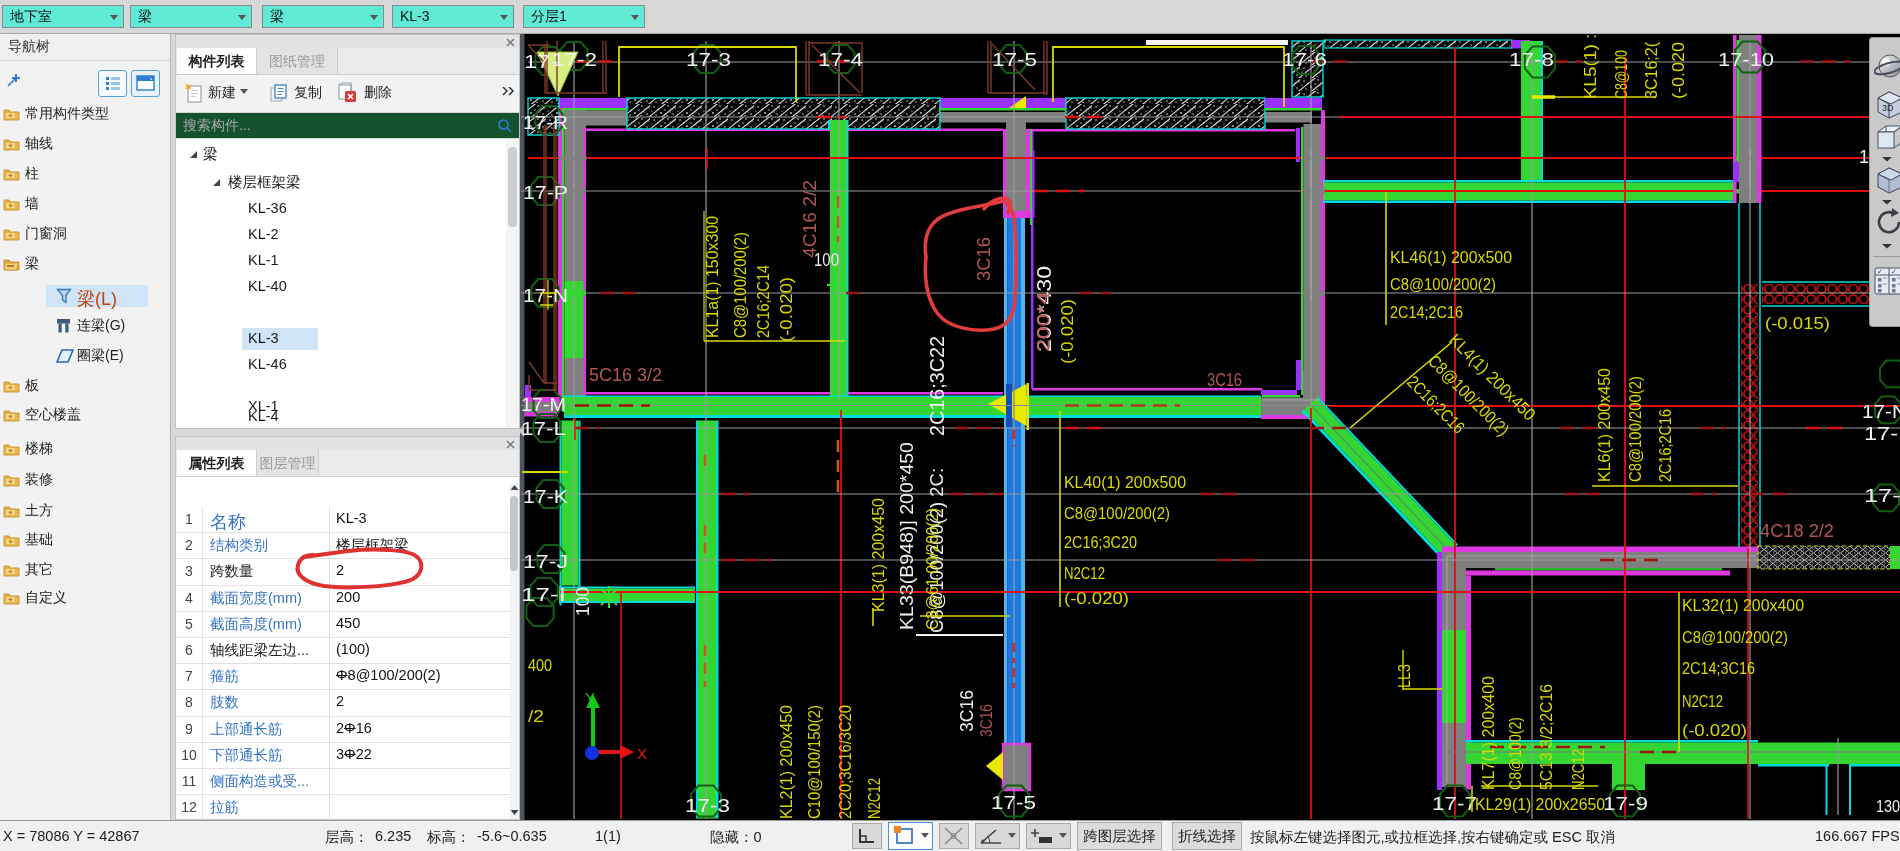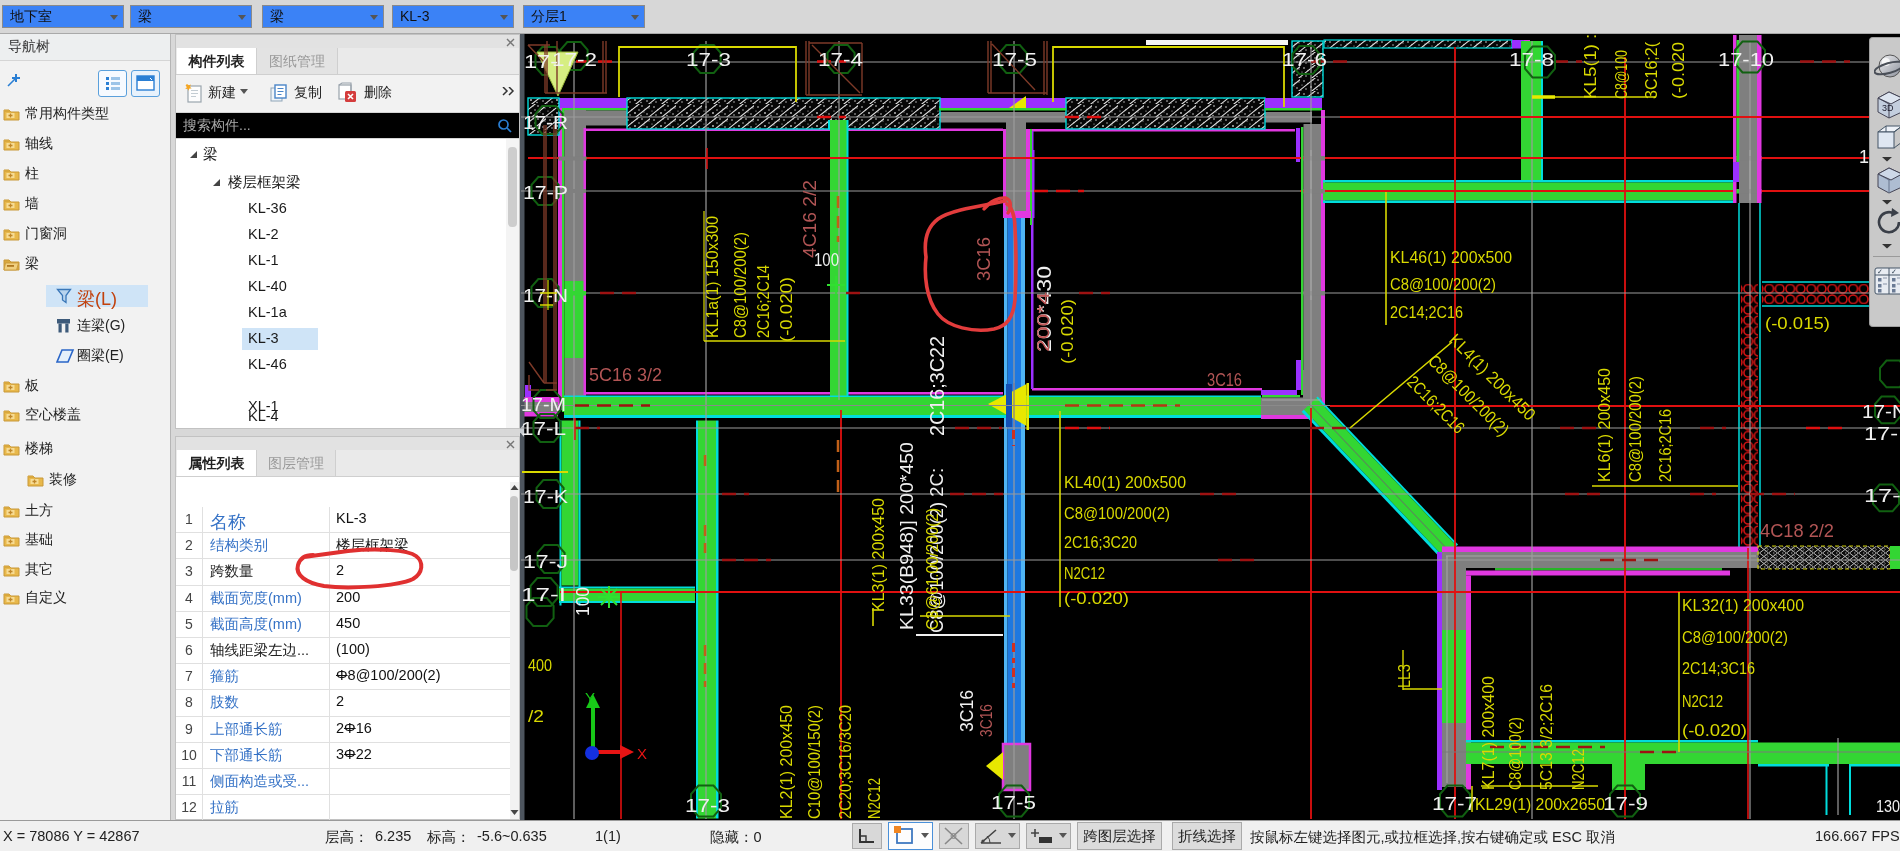--- a/index.html
+++ b/index.html
@@ -5,7 +5,7 @@
   html,body{margin:0;padding:0;width:1900px;height:851px;overflow:hidden;
     font-family:"Liberation Sans",sans-serif;background:#d8d8d8;}
   .abs{position:absolute;}
-  .ddl{position:absolute;top:5px;height:23px;background:#3b82f6;border:1px solid #8a8a8a;
+  .ddl{position:absolute;top:5px;height:23px;background:#5eead4;border:1px solid #8a8a8a;
     font-size:14px;color:#111;line-height:21px;padding-left:7px;box-sizing:border-box;width:122px;}
   .ddl .ar{position:absolute;right:5px;top:9px;width:0;height:0;border:4px solid transparent;
     border-top:5px solid #555;}

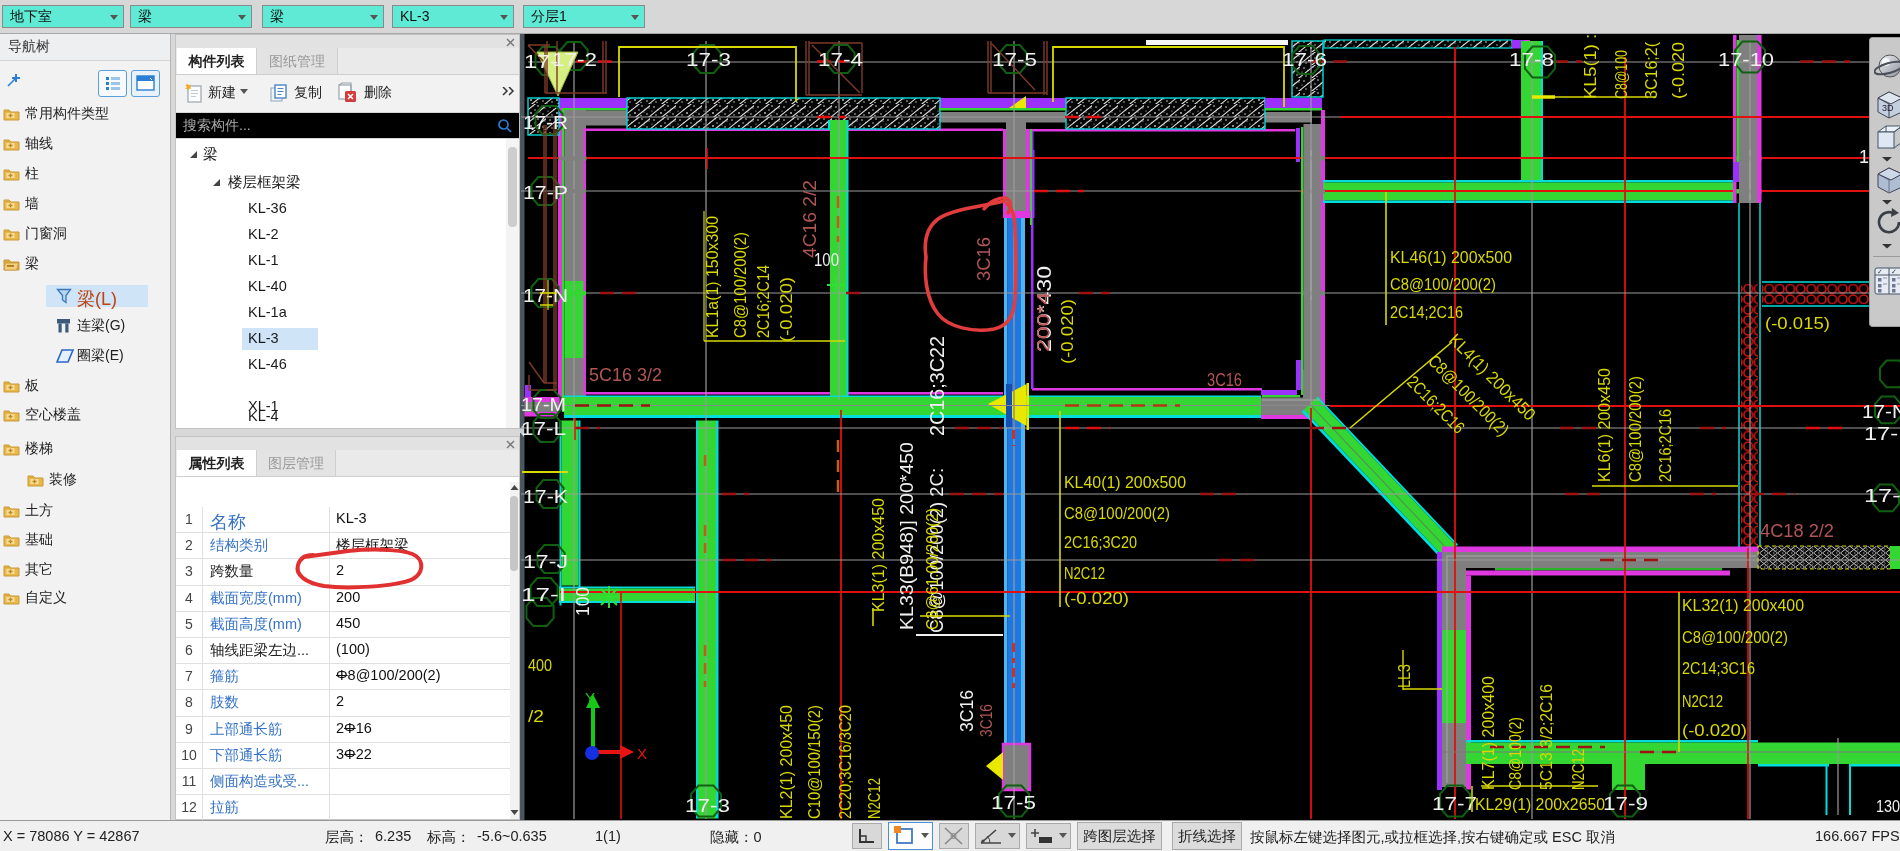--- a/index.html
+++ b/index.html
@@ -263,7 +263,7 @@
     <div class="abs" style="left:81px;top:0;width:81px;height:26px;background:#e3e3e3;border-right:1px solid #cfcfcf;font-size:14px;color:#9a9a9a;text-align:center;line-height:27px;box-sizing:border-box;">图纸管理</div>
   </div>
 
-  <div class="abs" style="left:0;top:77px;width:343px;height:27px;background:#000000;border-top:1px solid #d5d5d5;border-bottom:1px solid #d5d5d5;box-sizing:border-box;">
+  <div class="abs" style="left:0;top:77px;width:343px;height:27px;background:#14532d;border-top:1px solid #d5d5d5;border-bottom:1px solid #d5d5d5;box-sizing:border-box;">
     <span class="abs" style="left:7px;top:4px;font-size:14px;color:#a8a8a8;">搜索构件...</span>
     <svg class="abs" style="left:321px;top:5px;" width="16" height="16">
         <circle cx="6.5" cy="6.5" r="4.5" fill="none" stroke="#2a7fd4" stroke-width="1.7"></circle>

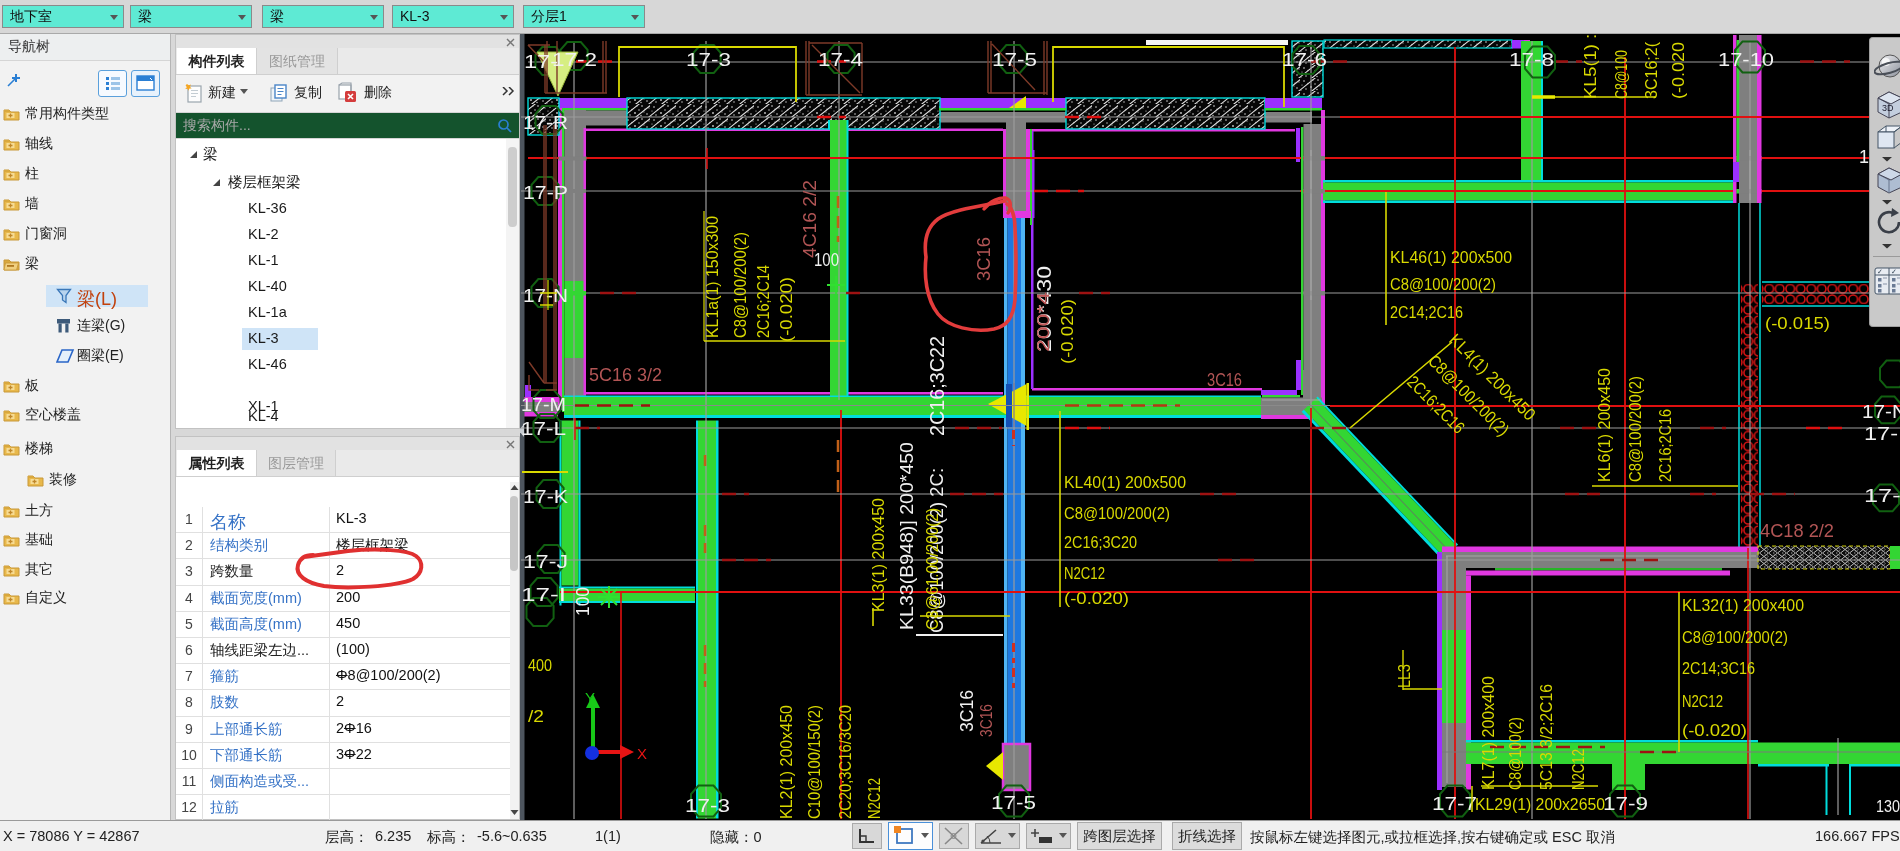--- a/index.html
+++ b/index.html
@@ -303,9 +303,6 @@
       <span class="abs" style="left:72px;top:2px;font-size:14.5px;color:#1a1a1a;">KL-40</span>
     </div>
 
-<div class="abs" style="left:0;top:267px;width:330px;height:22px;">
-      <span class="abs" style="left:72px;top:2px;font-size:14.5px;color:#1a1a1a;">KL-1a</span>
-    </div>
 
 <div class="abs" style="left:0;top:293px;width:330px;height:22px;">
       <div class="abs" style="left:66px;top:0;width:76px;height:22px;background:#cfe4f7;"></div>

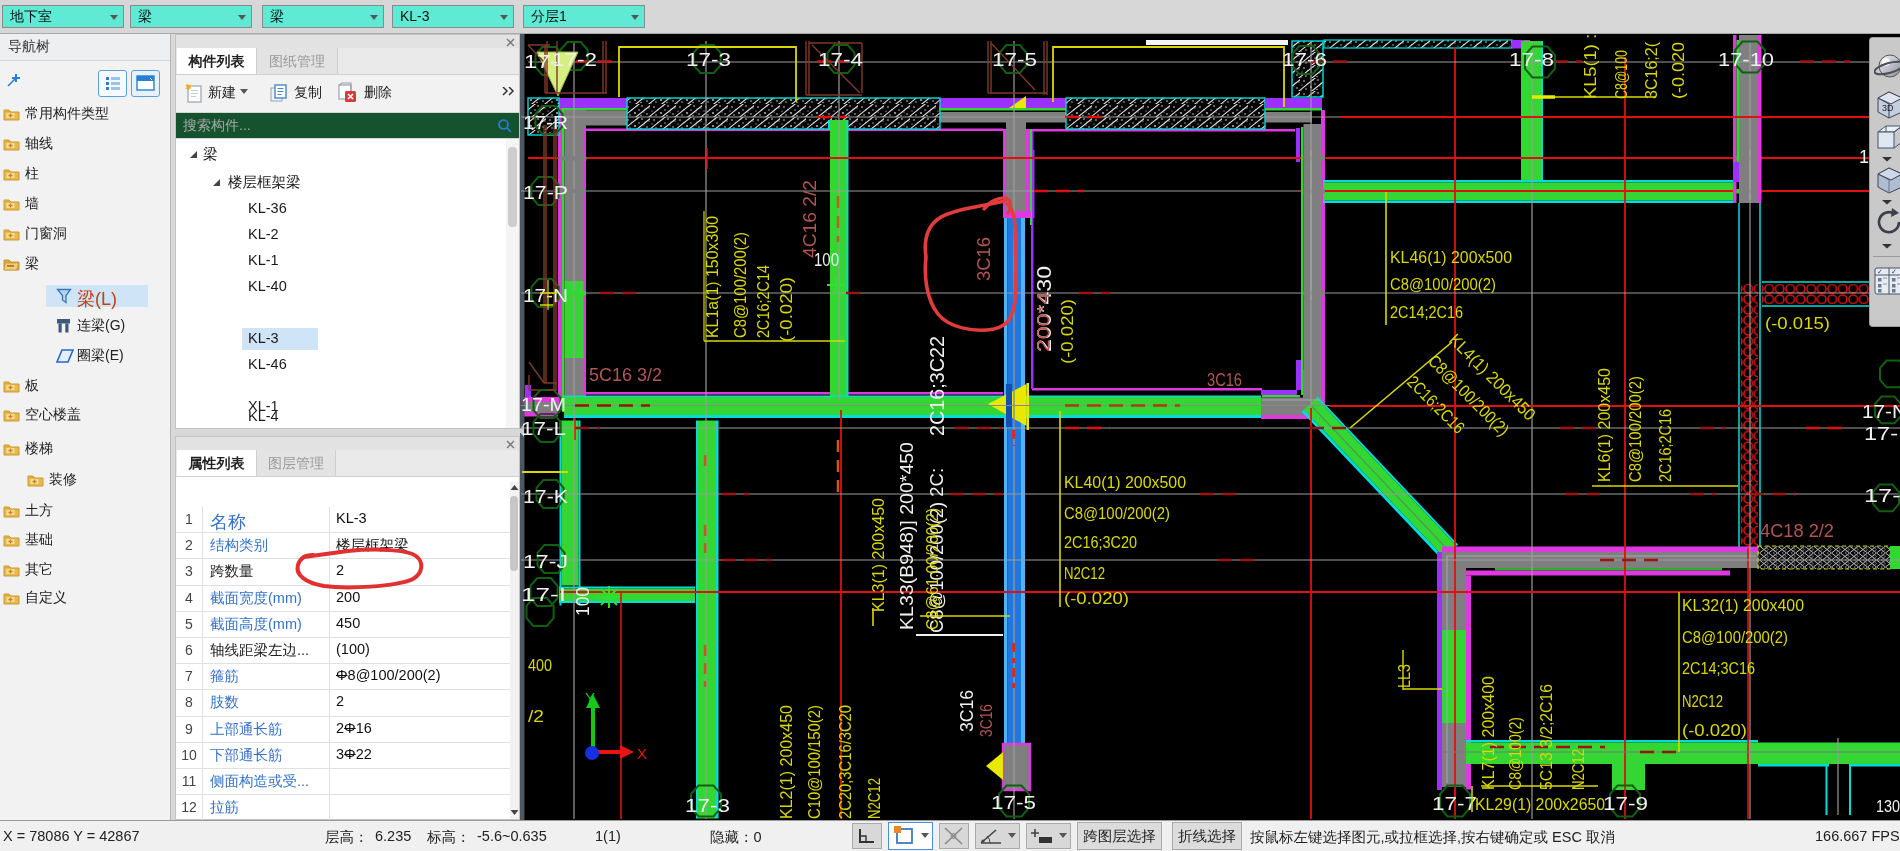--- a/index.html
+++ b/index.html
@@ -336,7 +336,7 @@
 
   <div class="abs" style="left:0;top:13px;width:343px;height:27px;background:#eaeaea;border-bottom:1px solid #cfcfcf;box-sizing:border-box;">
     <div class="abs" style="left:1px;top:0;width:80px;height:26px;background:#fff;border-right:1px solid #cfcfcf;font-size:14px;color:#222;font-weight:bold;text-align:center;line-height:27px;box-sizing:border-box;">属性列表</div>
-    <div class="abs" style="left:81px;top:0;width:79px;height:26px;background:#e3e3e3;border-right:1px solid #cfcfcf;font-size:14px;color:#9a9a9a;text-align:center;line-height:27px;box-sizing:border-box;">图层管理</div>
+    <div class="abs" style="left:81px;top:0;width:62px;height:26px;background:#e3e3e3;border-right:1px solid #cfcfcf;font-size:14px;color:#9a9a9a;text-align:center;line-height:27px;box-sizing:border-box;">图层管理</div>
   </div>
 
 

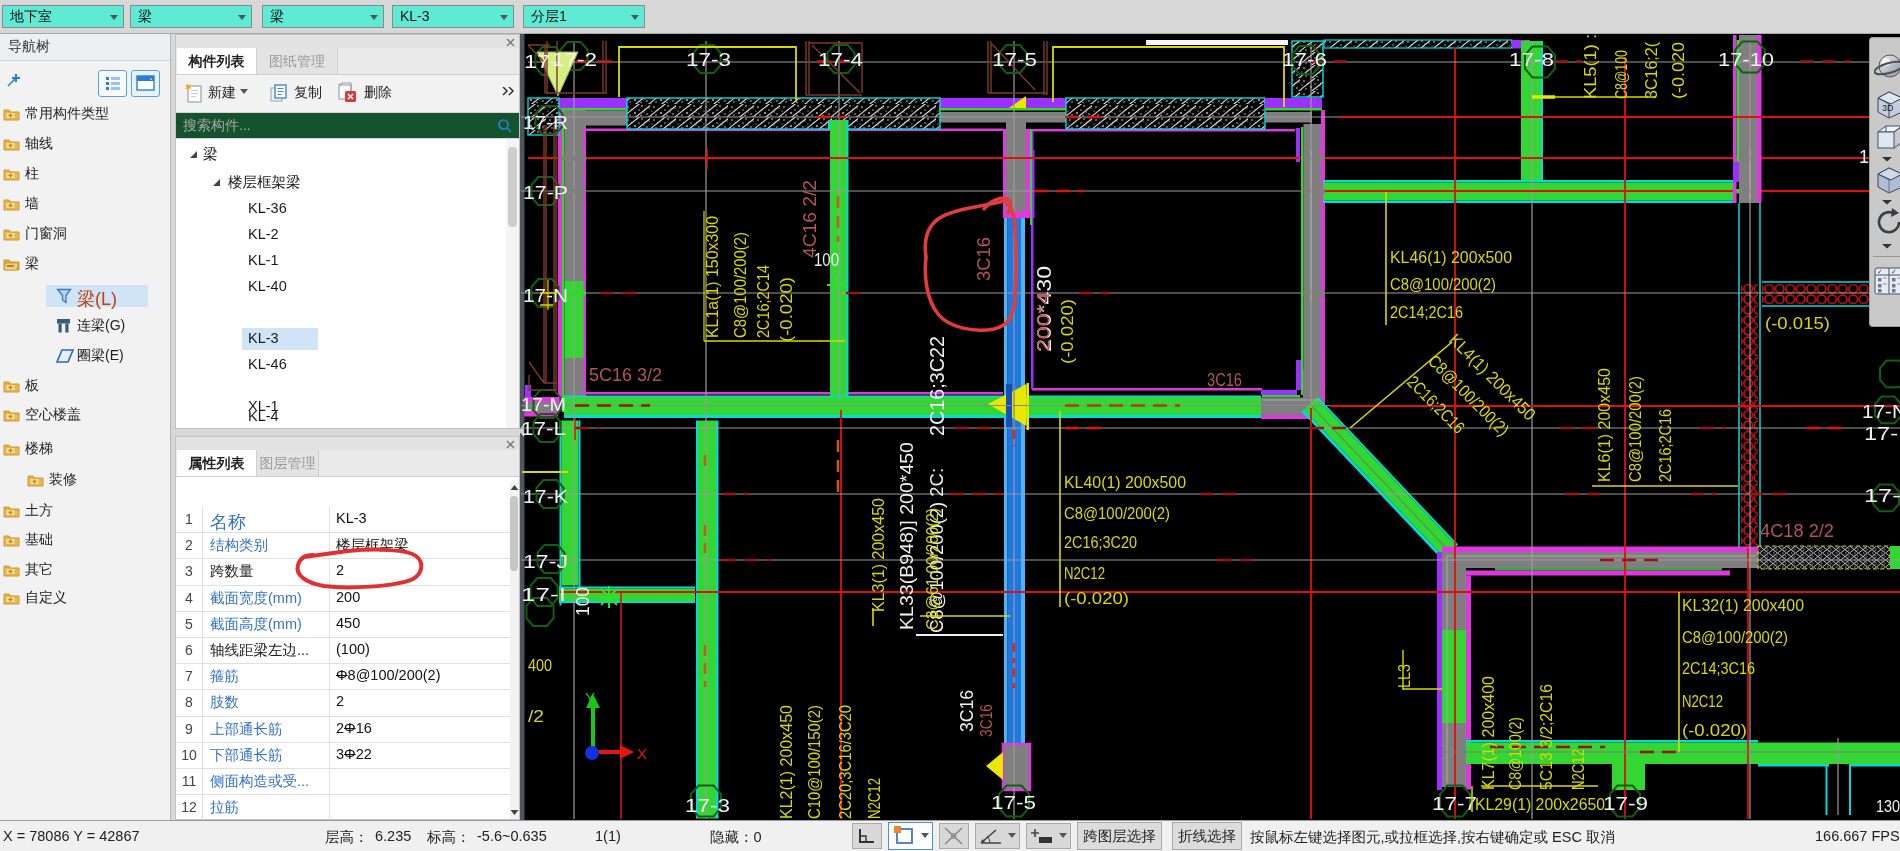--- a/index.html
+++ b/index.html
@@ -169,7 +169,7 @@
       <span class="abs" style="left:25px;top:2px;font-size:14px;color:#222;">楼梯</span>
     </div>
 
-<div class="abs" style="left:0;top:435px;width:170px;height:22px;margin-left:24px;">
+<div class="abs" style="left:0;top:435px;width:170px;height:22px;">
       <svg class="abs" style="left:3px;top:3px;" width="17" height="15">
         <path d="M1 4 h5 l2 2 h8 v8 h-15 z" fill="#e8b84b" stroke="#c89838"></path>
         <path d="M1 4 h5 l2 2 h-7 z" fill="#d9a83e"></path>

